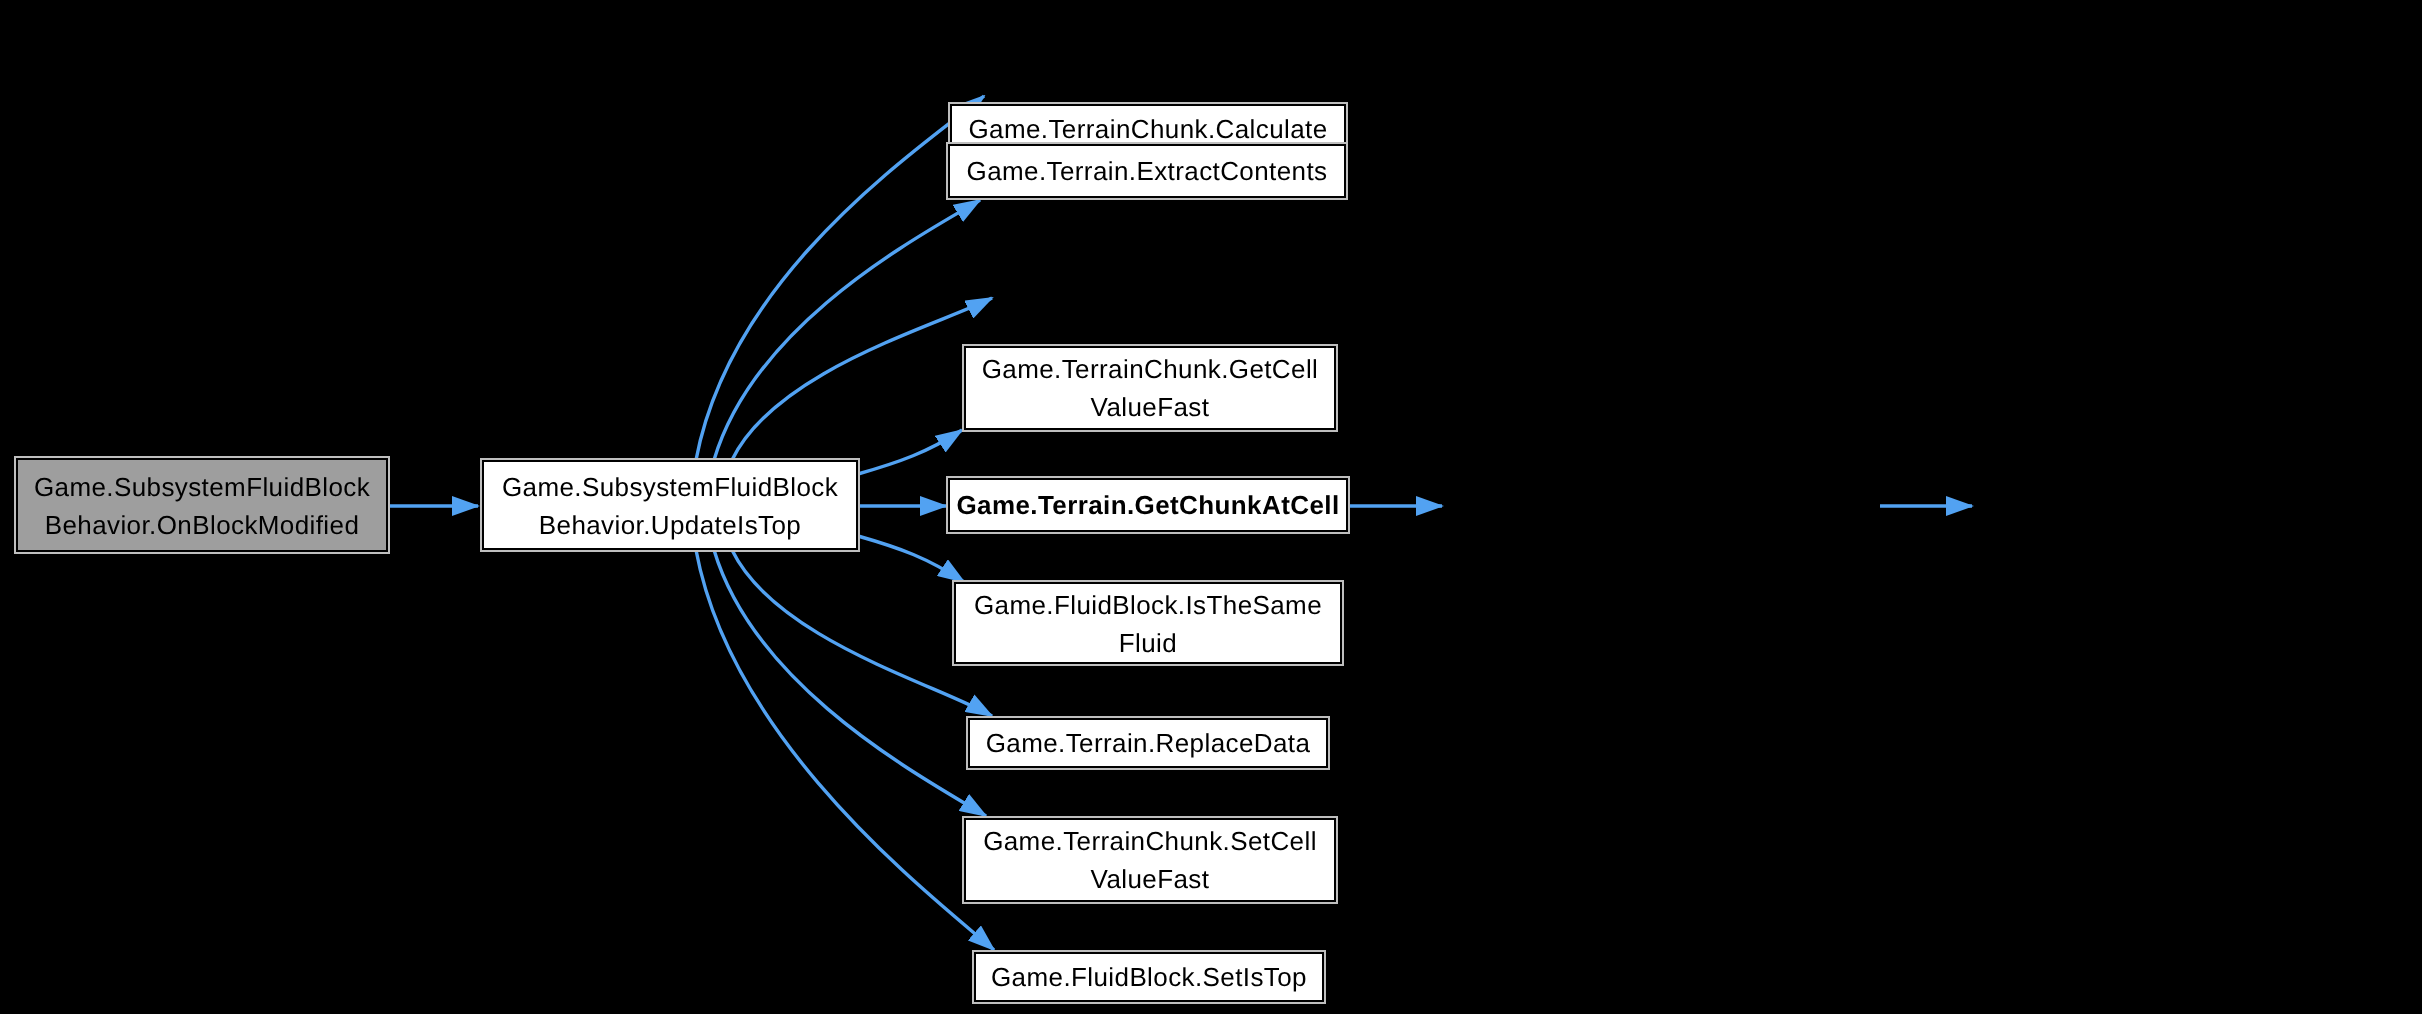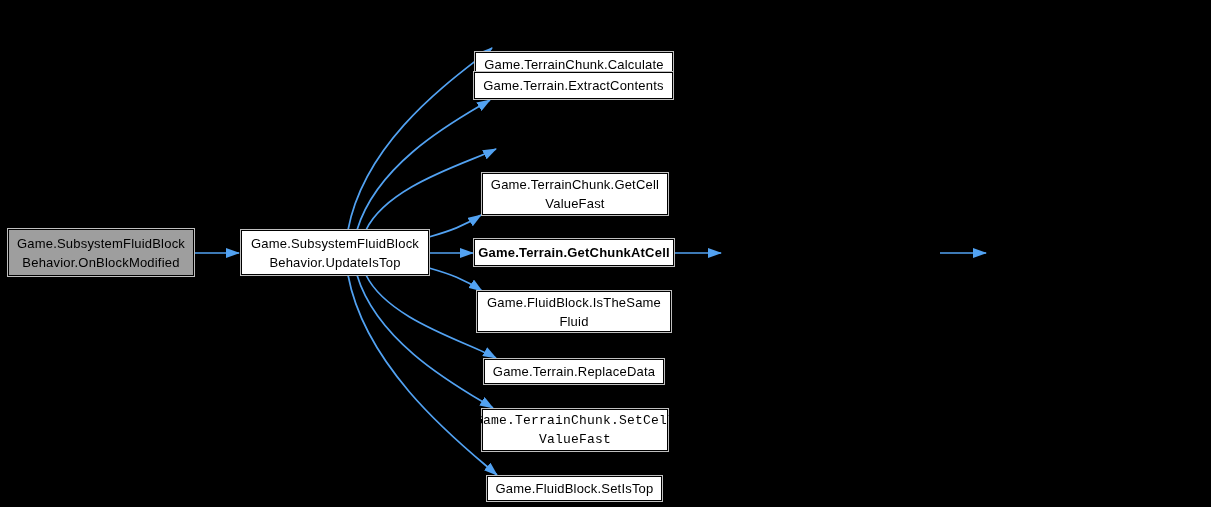--- a/index.html
+++ b/index.html
@@ -111,7 +111,7 @@
     <span class="lbl">Game.Terrain.ReplaceData</span>
   </div>
 
-  <div class="node" style="left:482px;top:409px;width:186px;height:42px;font-family:Liberation Mono, monospace;">
+  <div class="node" style="left:482px;top:409px;width:186px;height:42px;">
     <span class="lbl">Game.TerrainChunk.SetCell
 ValueFast</span>
   </div>

